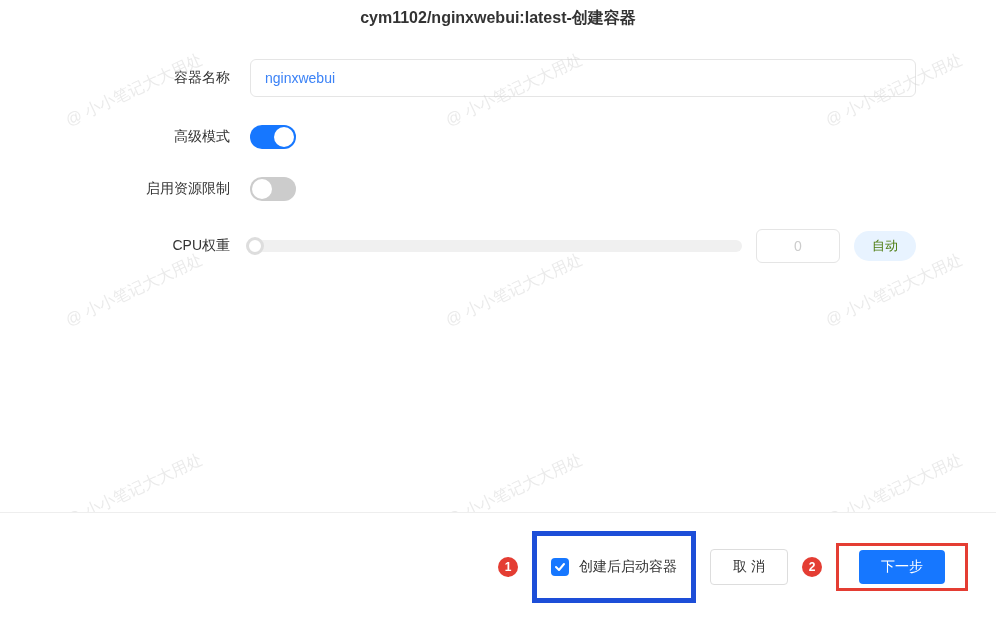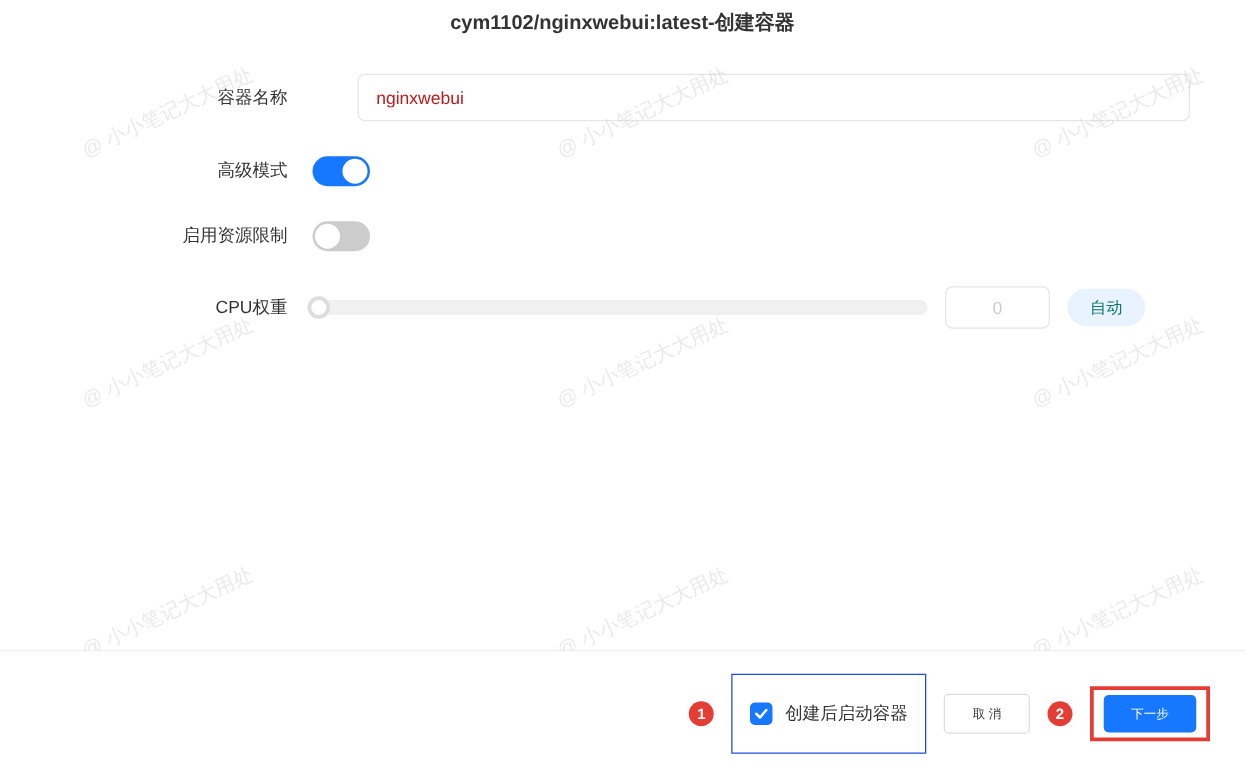--- a/index.html
+++ b/index.html
@@ -56,10 +56,9 @@
       border: 1px solid #e5e5e5;
       border-radius: 6px;
       font-size: 14px;
-      color: #b91c1c;
+      color: #3b82f6;
       outline: none;
       background: #fff;
-      margin-left: 36px;
     }
     .toggle {
       width: 46px;

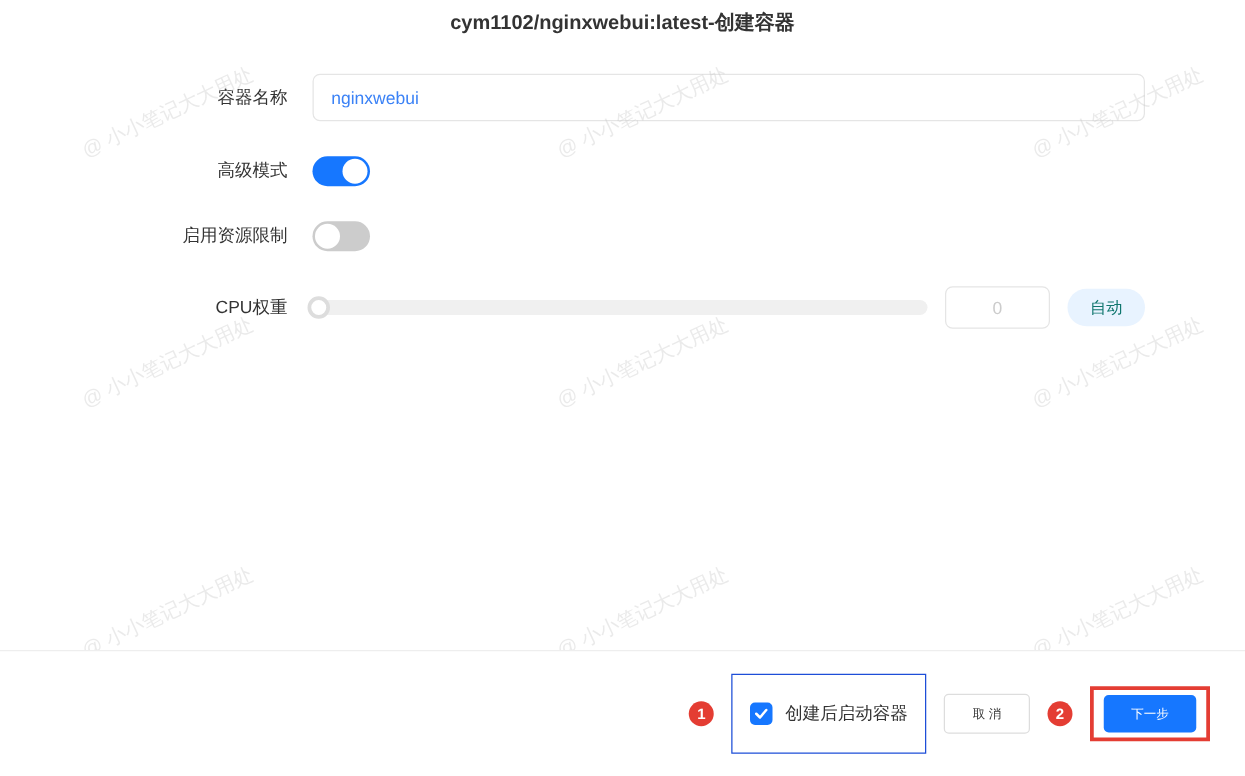--- a/index.html
+++ b/index.html
@@ -126,7 +126,7 @@
     .slider-badge {
       padding: 6px 18px;
       background: #e8f3ff;
-      color: #0f766e;
+      color: #4d7c0f;
       border-radius: 16px;
       font-size: 13px;
       white-space: nowrap;

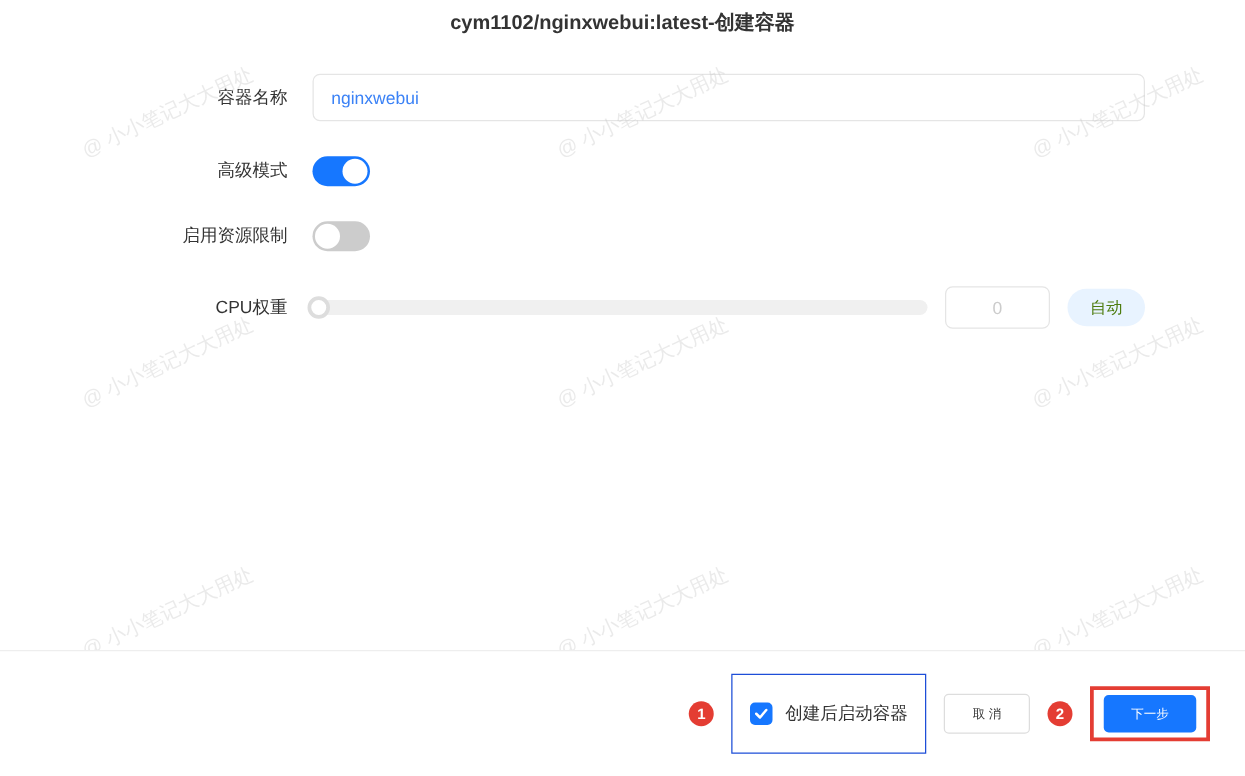--- a/index.html
+++ b/index.html
@@ -161,7 +161,7 @@
       align-items: flex-end;
       gap: 10px;
       padding: 22px 14px;
-      border: 1px solid #1d4ed8;
+      border: 5px solid #1d4ed8;
     }
     .checkbox {
       width: 18px;

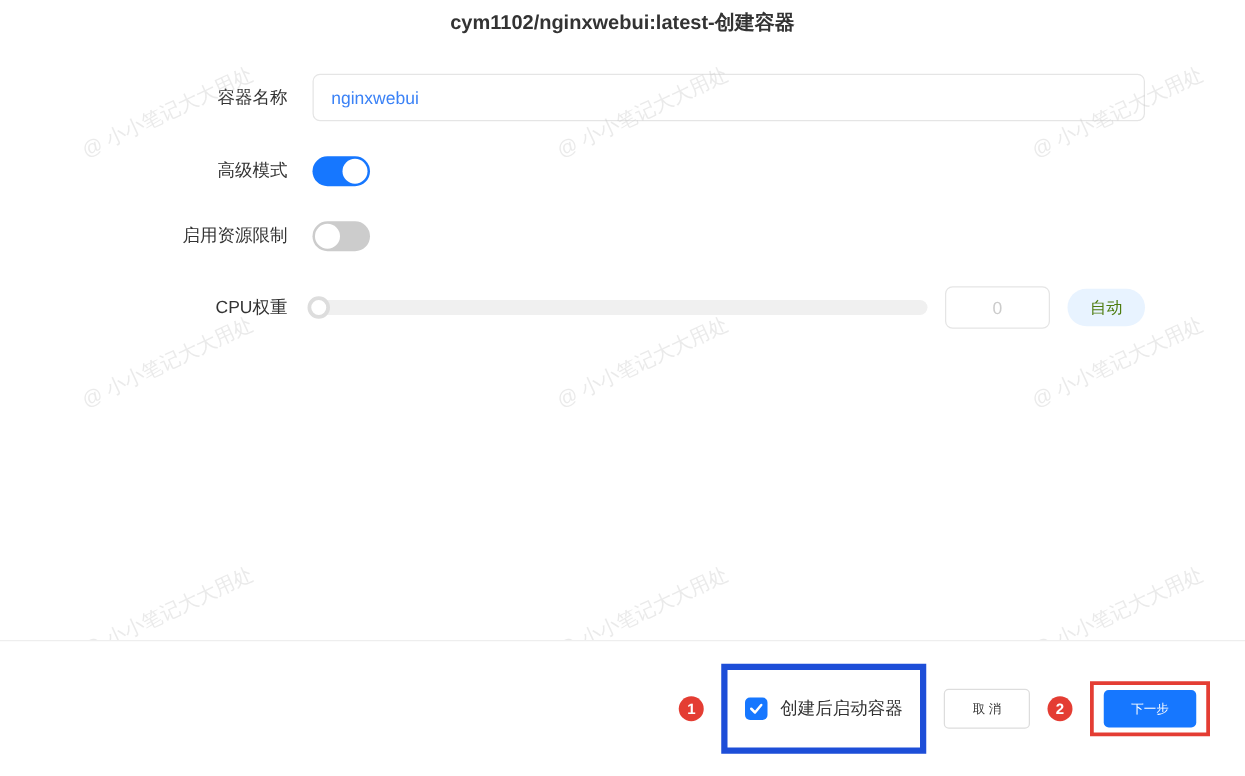--- a/index.html
+++ b/index.html
@@ -184,7 +184,7 @@
     .btn {
       padding: 8px 22px;
       border-radius: 4px;
-      font-size: 10px;
+      font-size: 14px;
       cursor: pointer;
       border: none;
     }

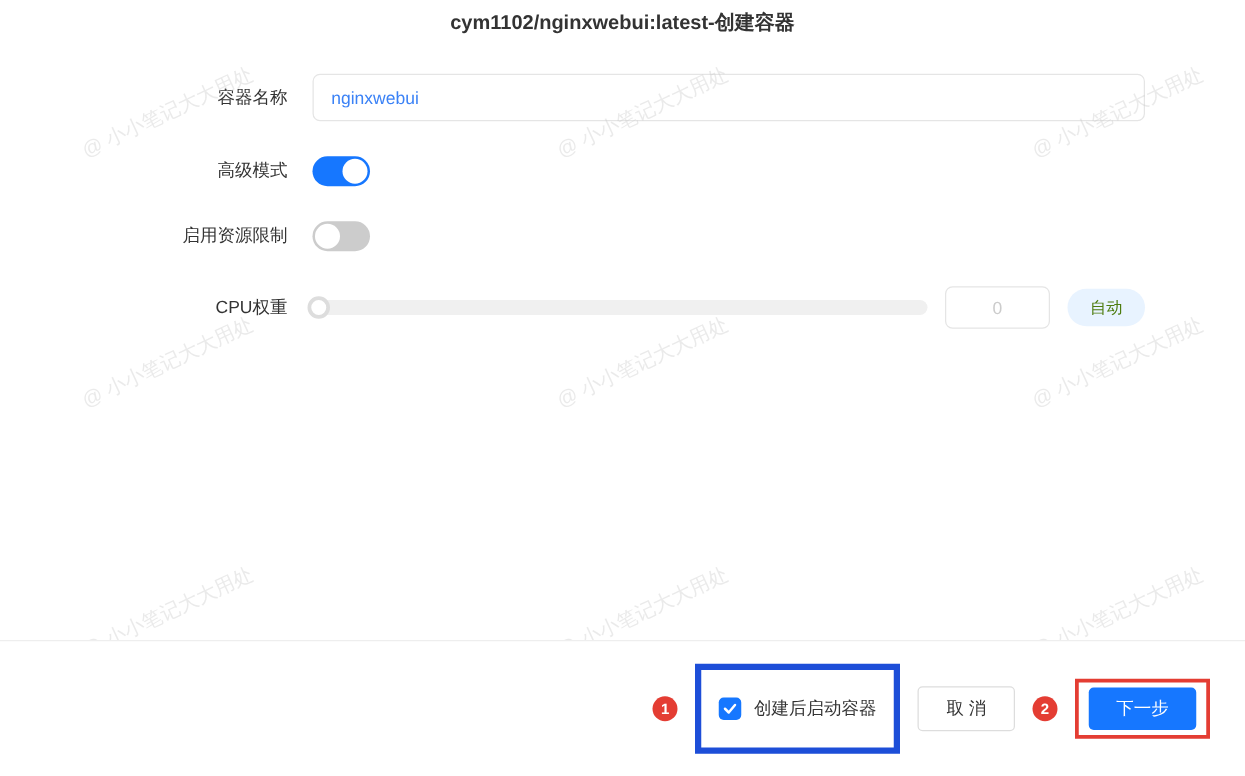--- a/index.html
+++ b/index.html
@@ -201,7 +201,7 @@
       display: flex;
       align-items: center;
       border: 3px solid #e43d33;
-      padding: 4px 8px;
+      padding: 4px 20px;
       gap: 4px;
     }
   </style>

